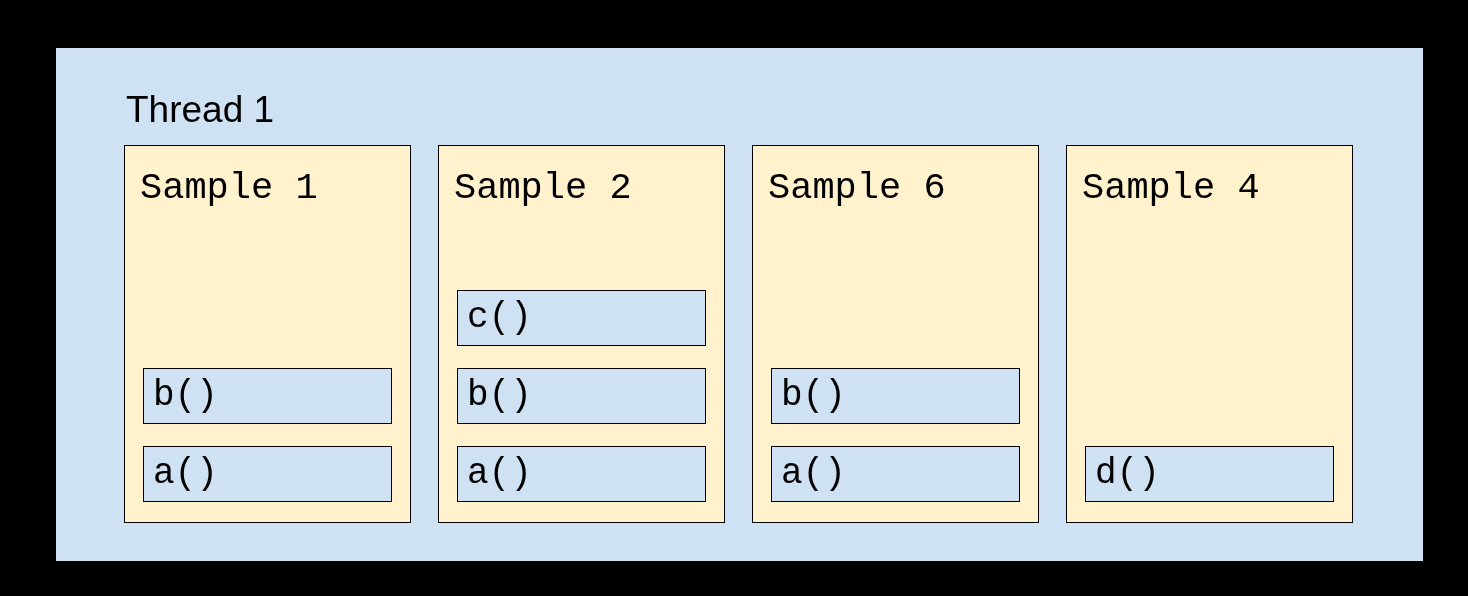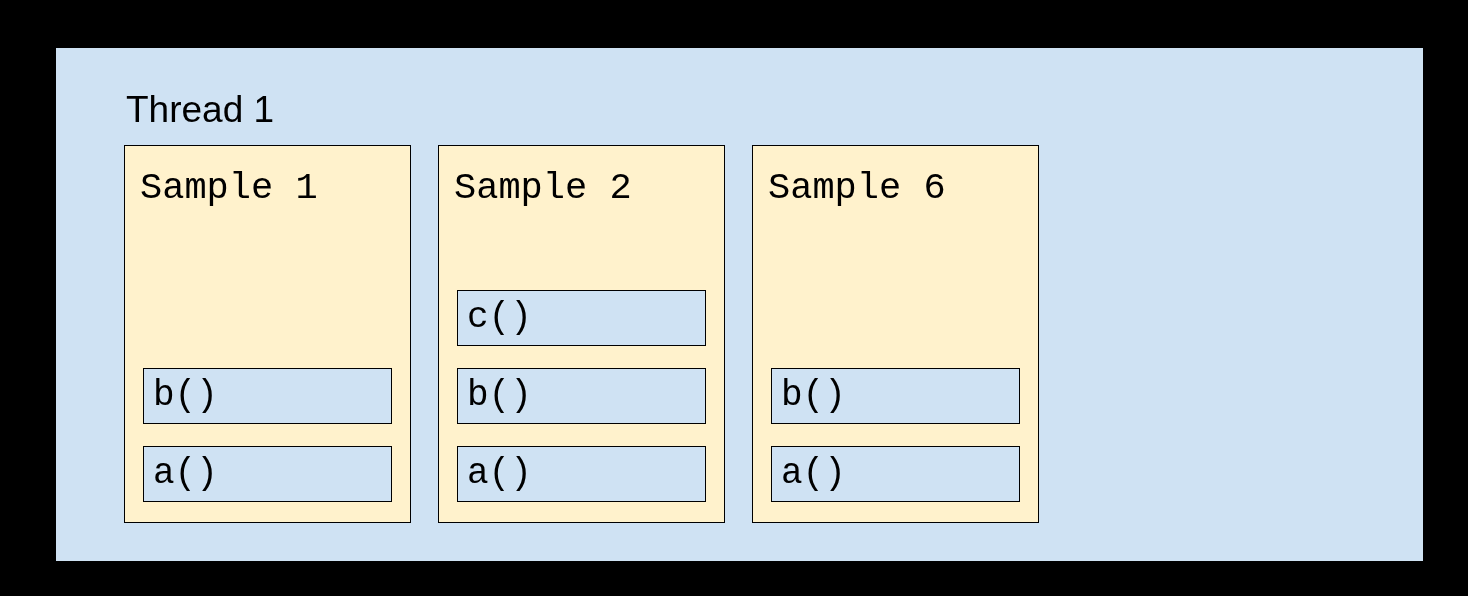--- a/index.html
+++ b/index.html
@@ -113,6 +113,12 @@
         </div>
   </div>
 
+  <div class="sample-card">
+    <div class="sample-label">Sample 4</div>
+    <div class="frames">
+          <div class="frame">d()</div>
+        </div>
+  </div>
 </div>
 </div>
 

